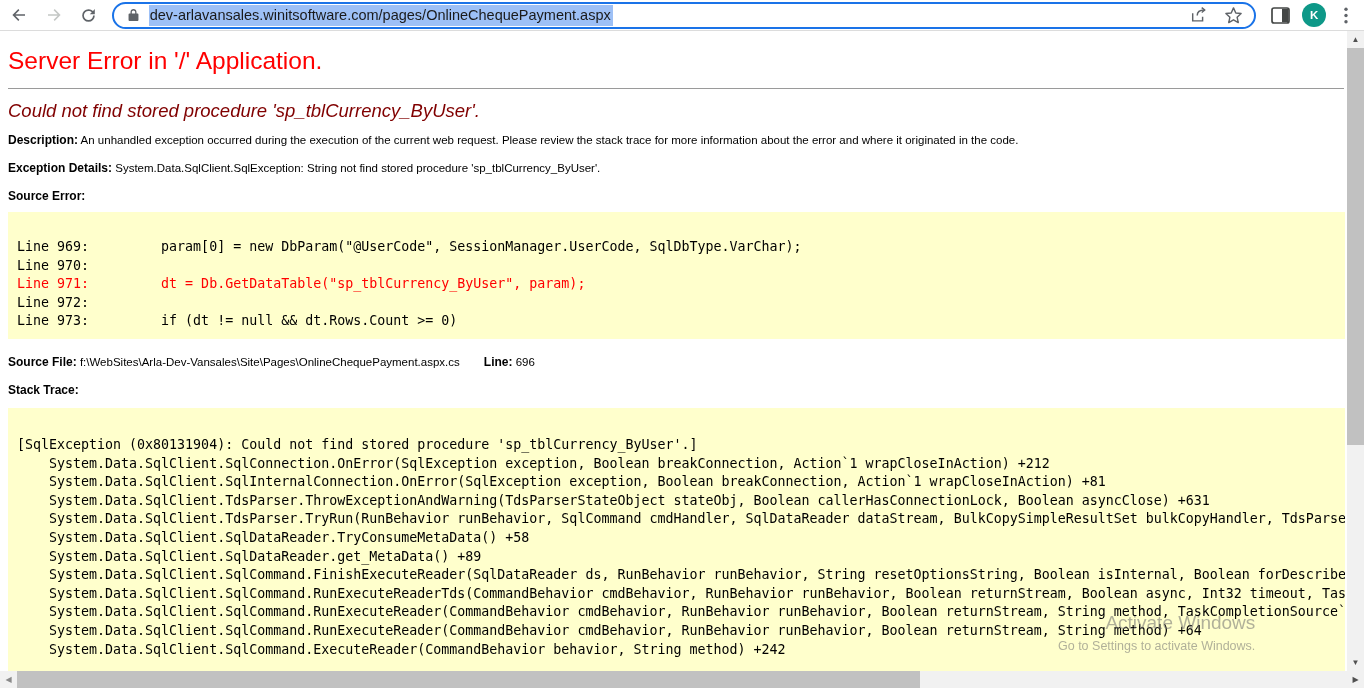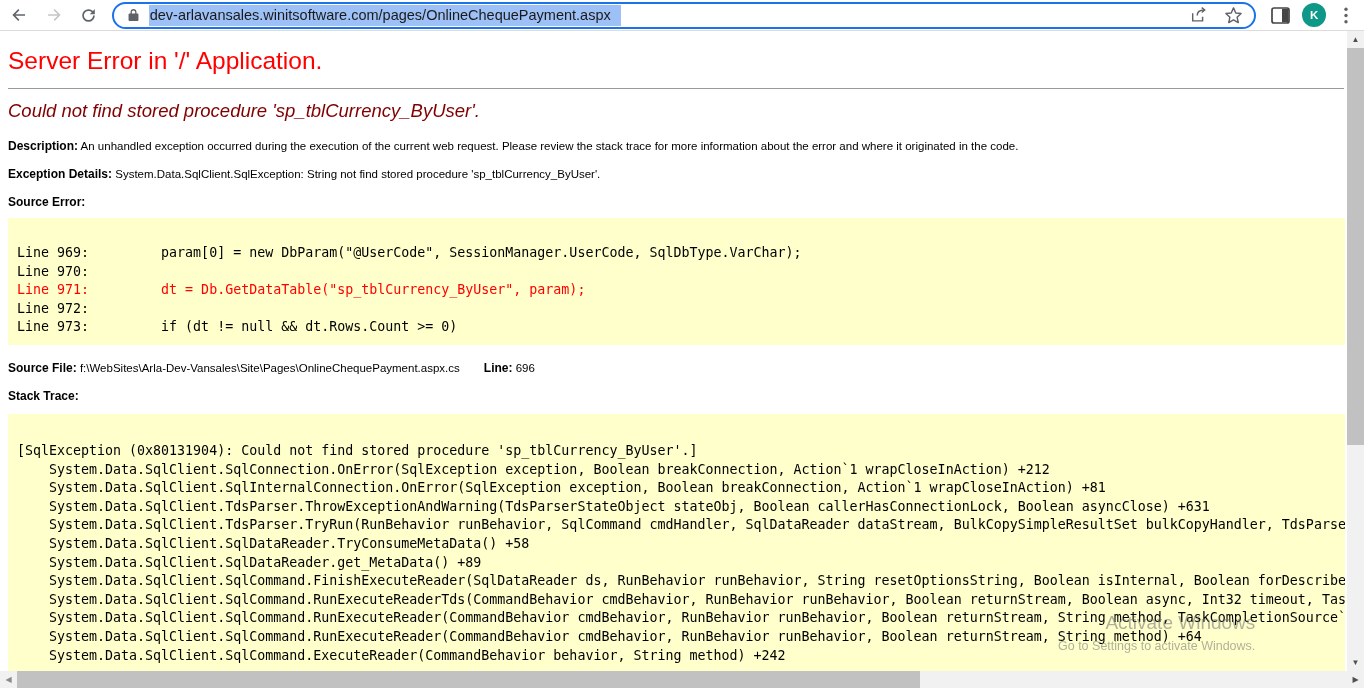--- a/index.html
+++ b/index.html
@@ -24,7 +24,7 @@
   .lock { width: 13px; height: 14px; margin-right: 9px; flex: 0 0 auto; }
   .url-text {
     font-size: 14.5px; color: #1a1a1a; background: var(--selection);
-    padding: 2px 10px 3px 1px; white-space: nowrap;
+    padding: 2px 2px 3px 1px; white-space: nowrap;
   }
   .omni-spacer { flex: 1; }
   .omni-icon { width: 22px; height: 22px; display: flex; align-items: center; justify-content: center; cursor: pointer; margin-left: 12px; }

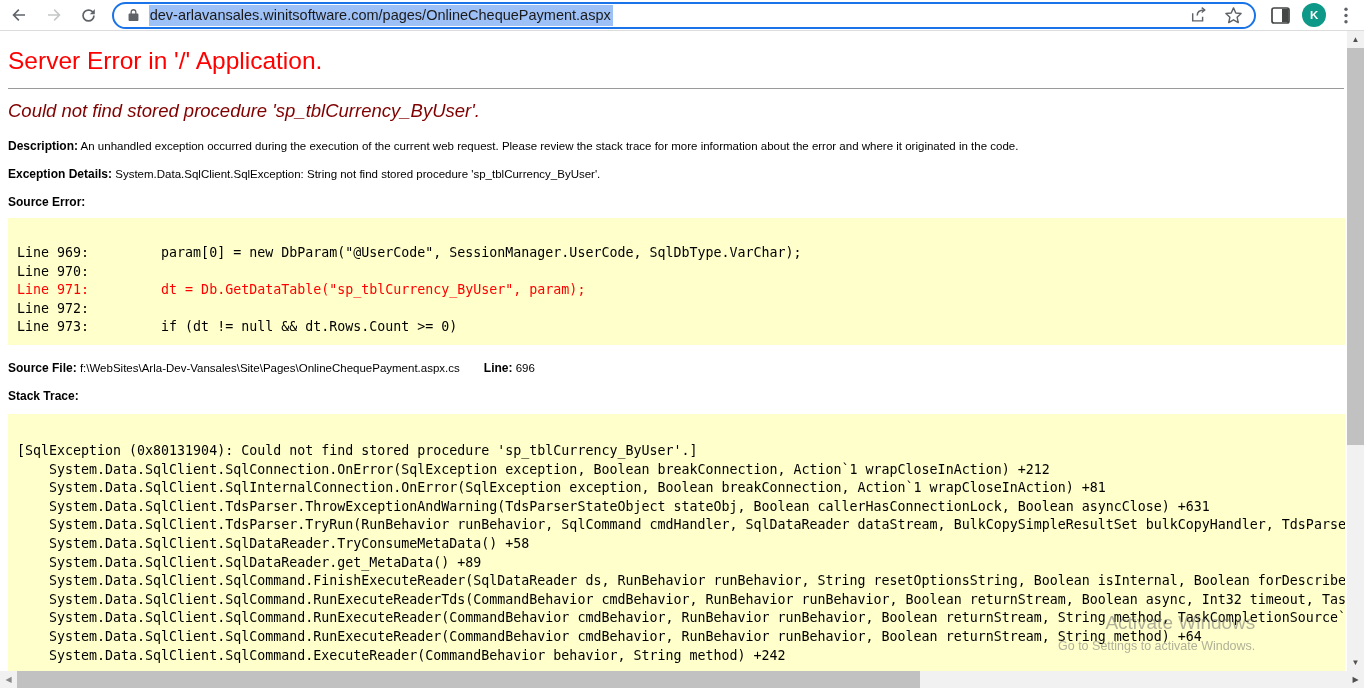--- a/index.html
+++ b/index.html
@@ -43,7 +43,7 @@
   h2.err-msg { margin-top: 10px; font-size: 18.5px; font-weight: 400; font-style: italic; color: var(--msg-maroon); line-height: 24px; }
   p.meta { font-size: 11.5px; color: #000; line-height: 14px; }
   p.meta b { font-size: 12px; }
-  .p-desc { margin-top: 16px; }
+  .p-desc { margin-top: 10px; }
   .p-exc  { margin-top: 14px; }
   .p-srclabel { margin-top: 14px; }
   .codeblock {

